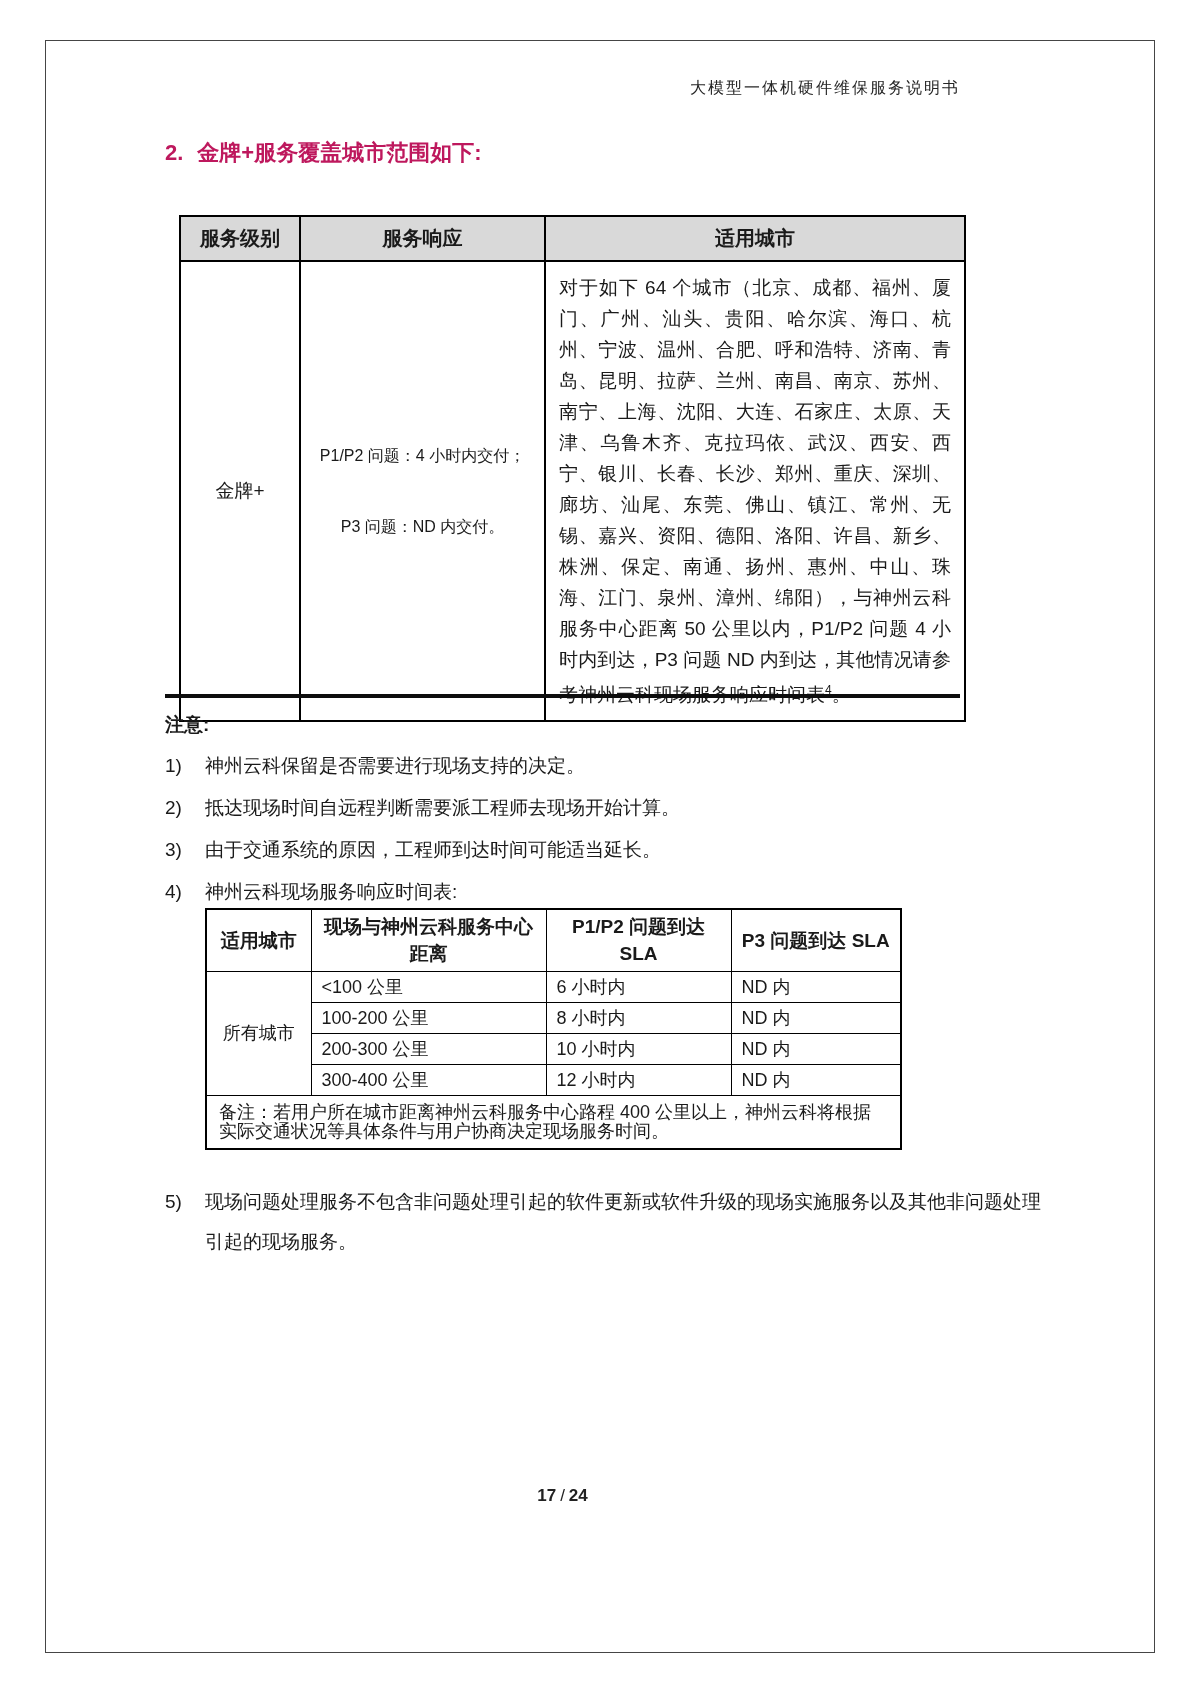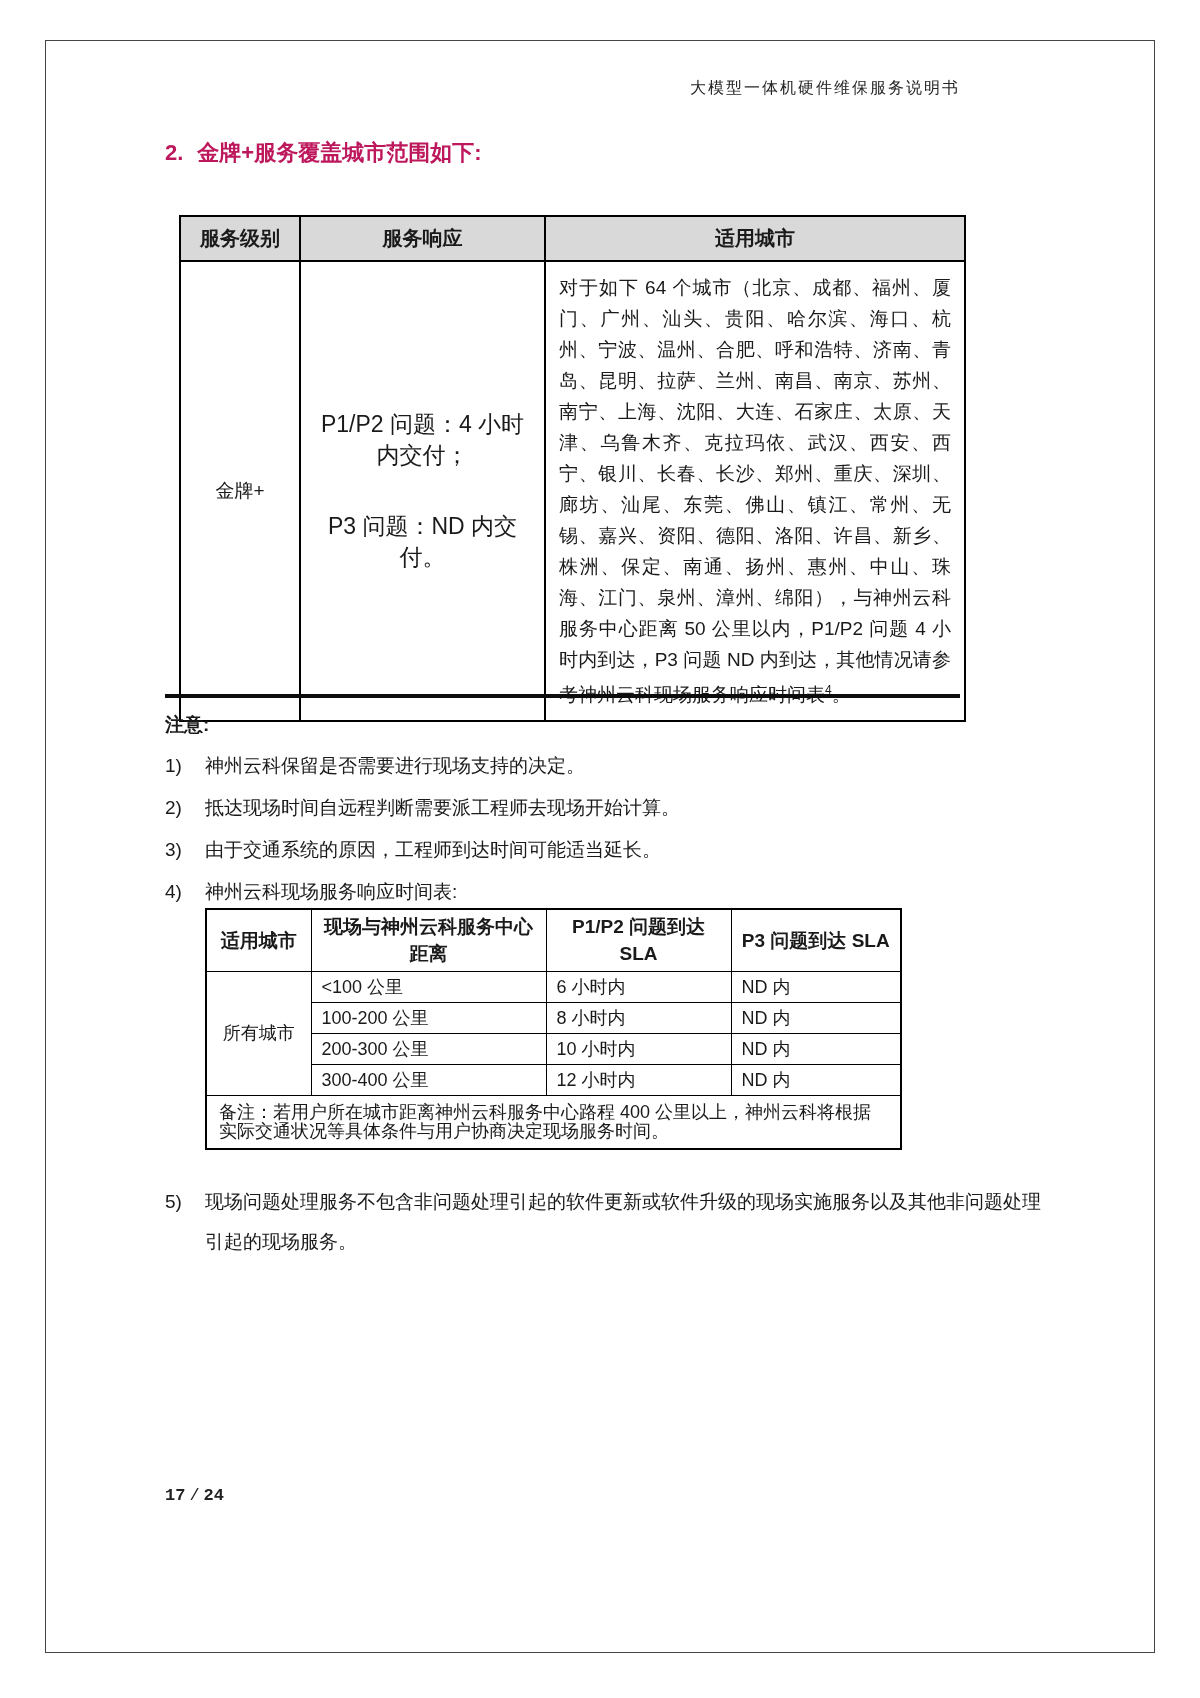--- a/index.html
+++ b/index.html
@@ -63,7 +63,7 @@
   }
   .table1 td { height: 408px; vertical-align: middle; }
   .t1-level { text-align: center; font-size: 19px; }
-  .t1-response { text-align: center; font-size: 23px; line-height: 31px; padding: 0 14px; }
+  .t1-response { text-align: center; font-size: 16px; line-height: 31px; padding: 0 14px; }
   .t1-response .resp-line2 { margin-top: 40px; }
   .t1-cities {
     font-size: 19px;

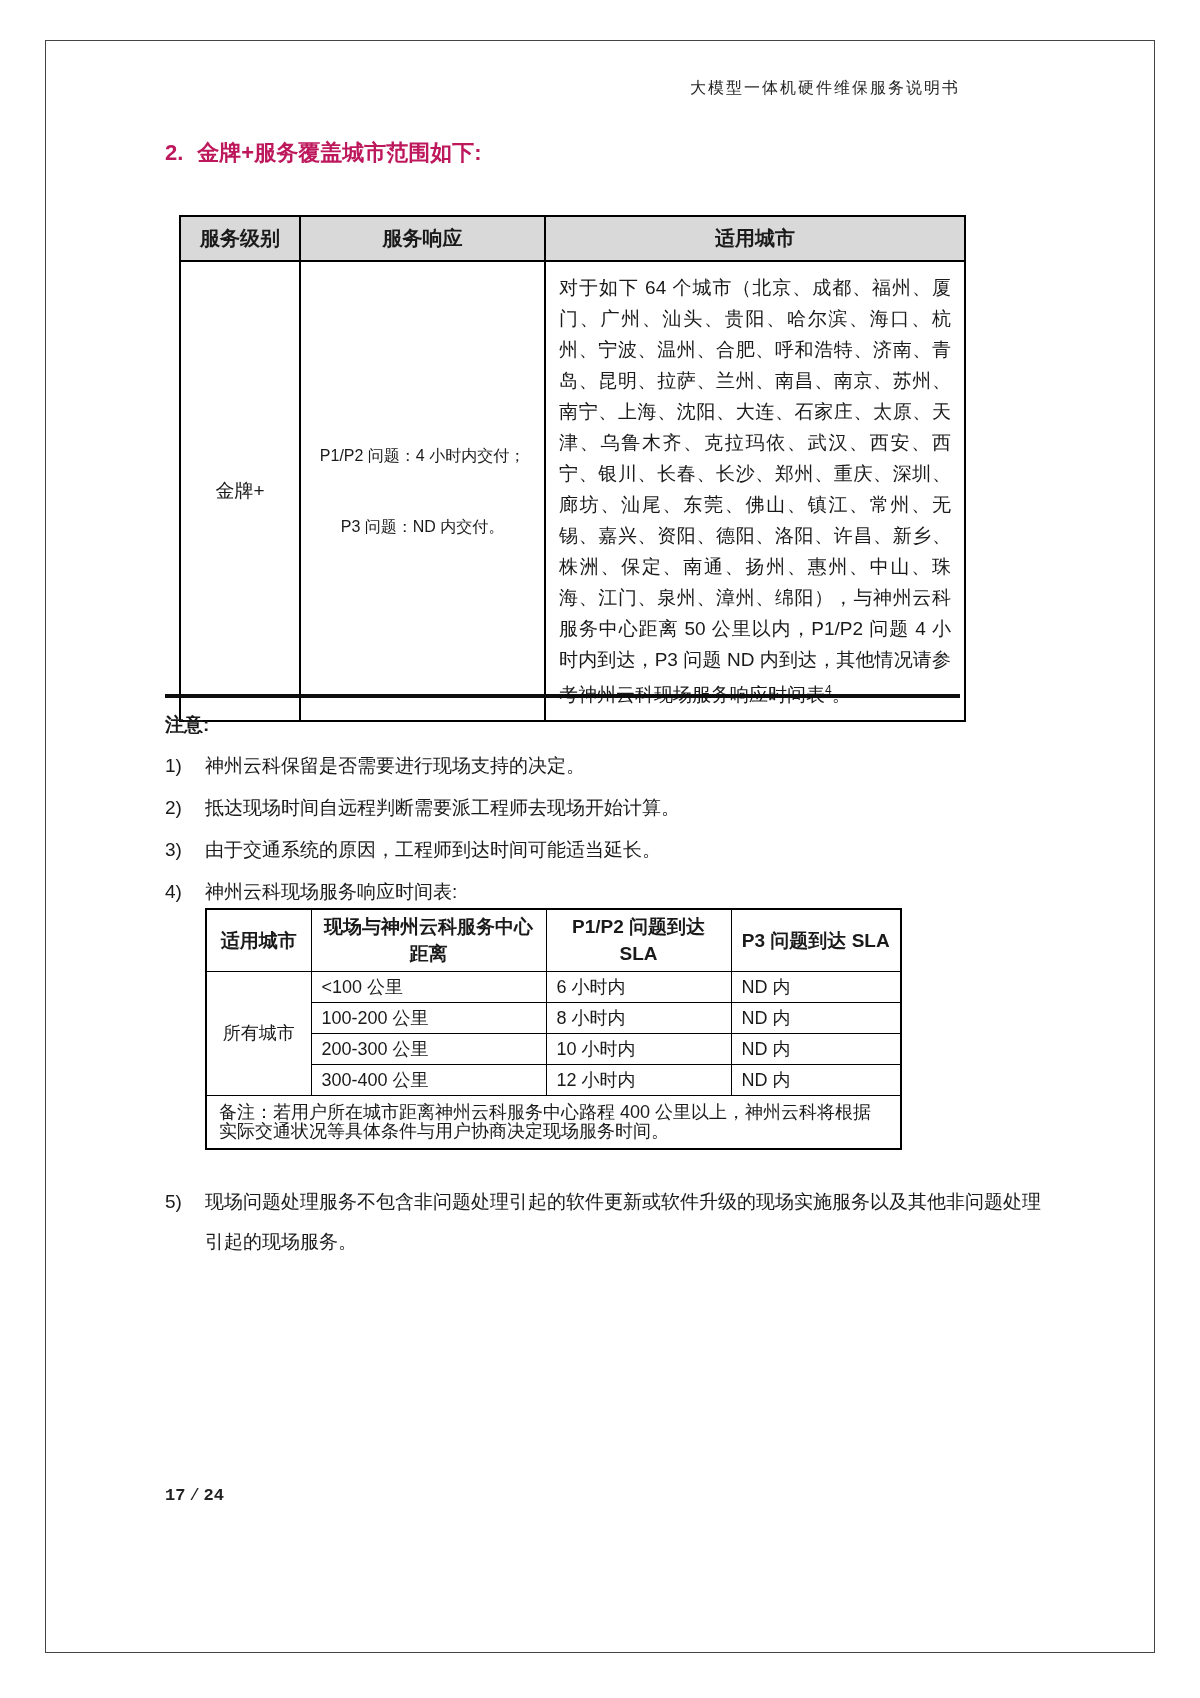--- a/index.html
+++ b/index.html
@@ -153,7 +153,8 @@
     position: absolute;
     top: 1486px; left: 0;
     width: 795px;
-    font-family: Liberation Mono, monospace;
+    text-align: center;
+    font-family: Liberation Sans, sans-serif;
     font-size: 17px;
     font-weight: bold;
     color: #222;

